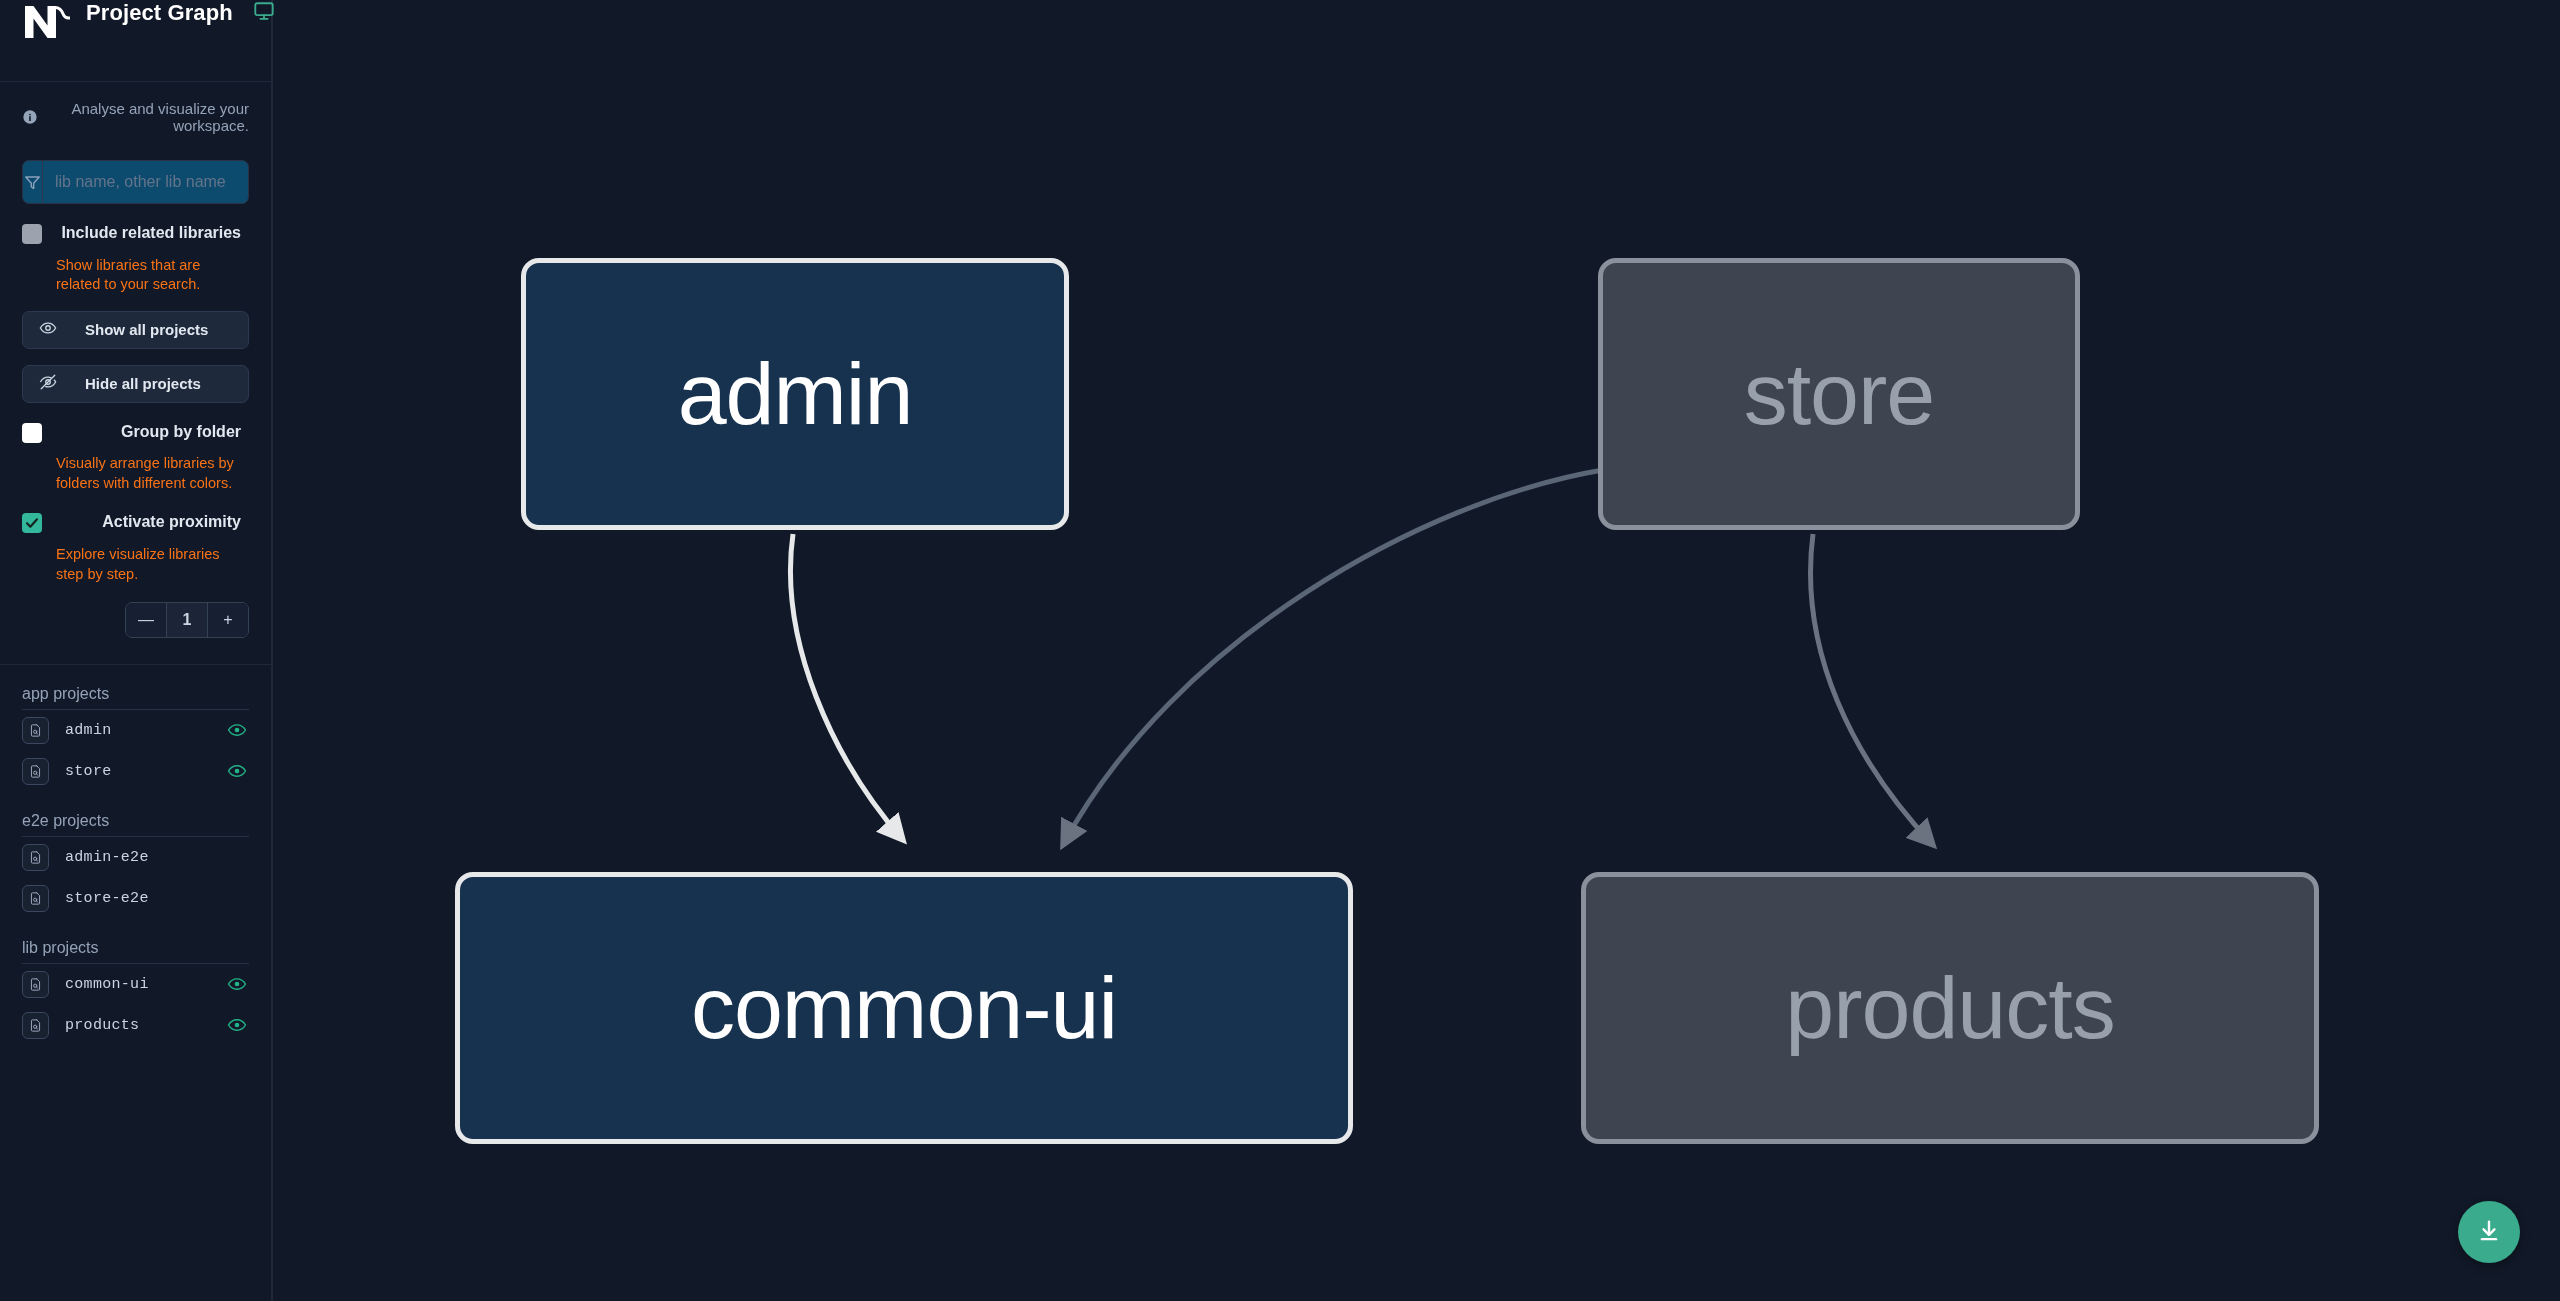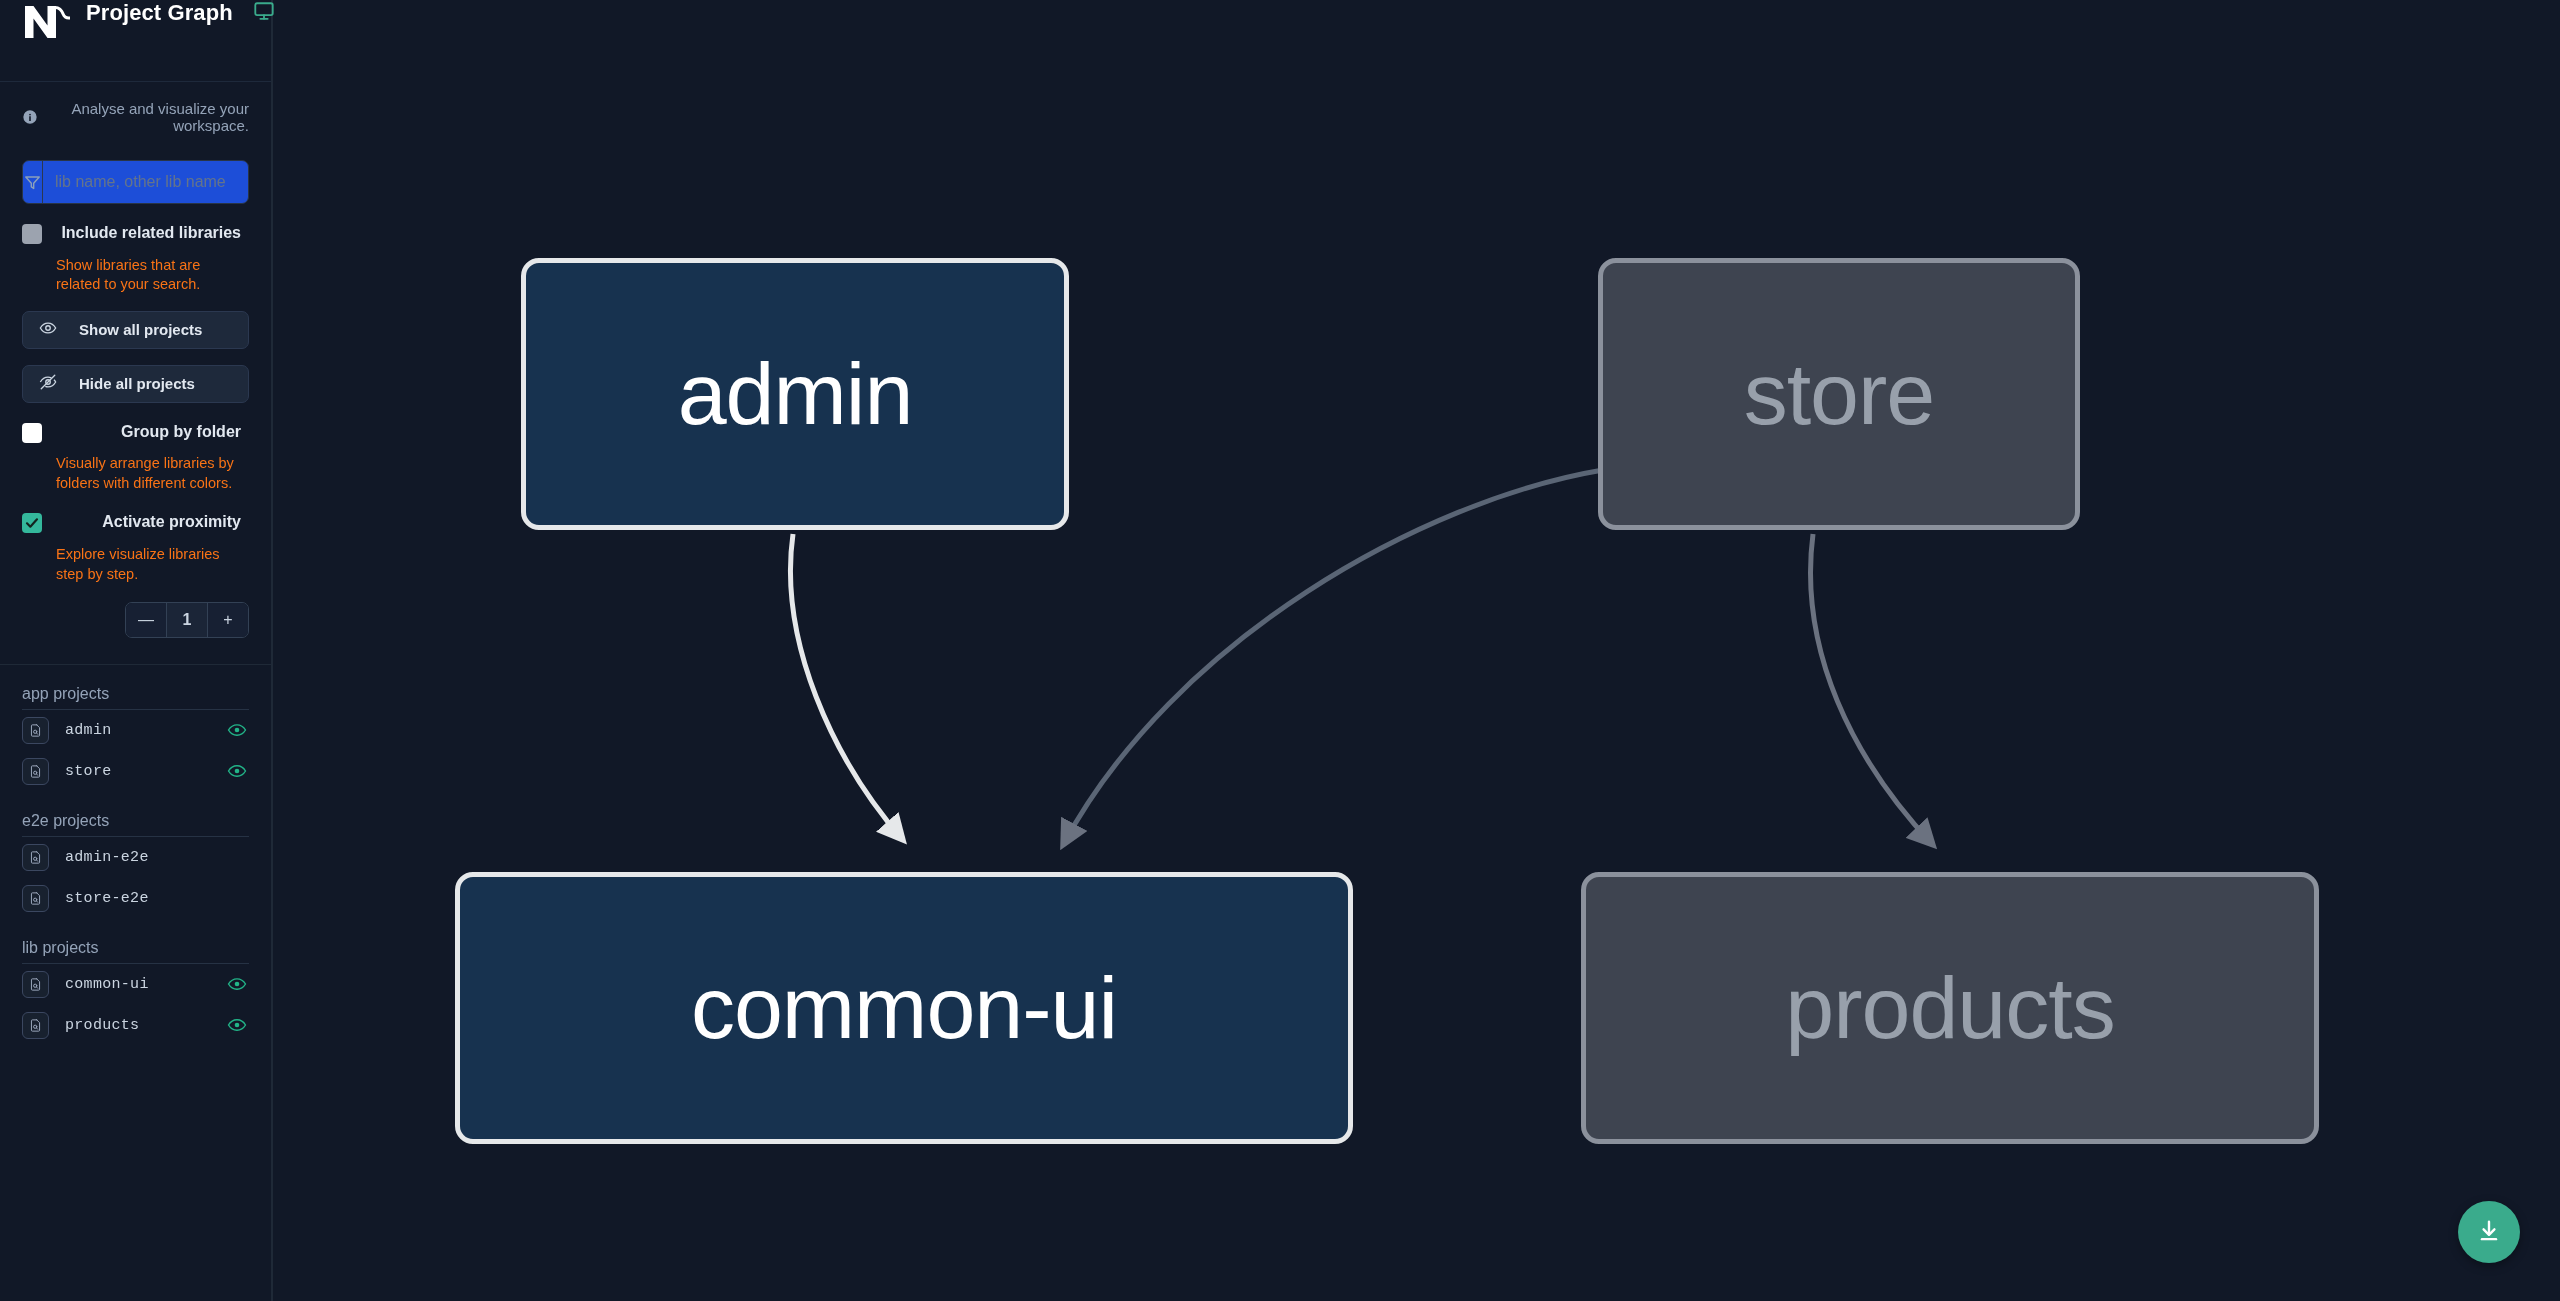--- a/index.html
+++ b/index.html
@@ -46,7 +46,7 @@
   .sb-search {
     margin: 14px 22px 0 22px;
     height: 44px;
-    background: #1d4ed8;
+    background: #0c4a6e;
     border: 1px solid #283446;
     border-radius: 7px;
     display: flex; align-items: stretch;

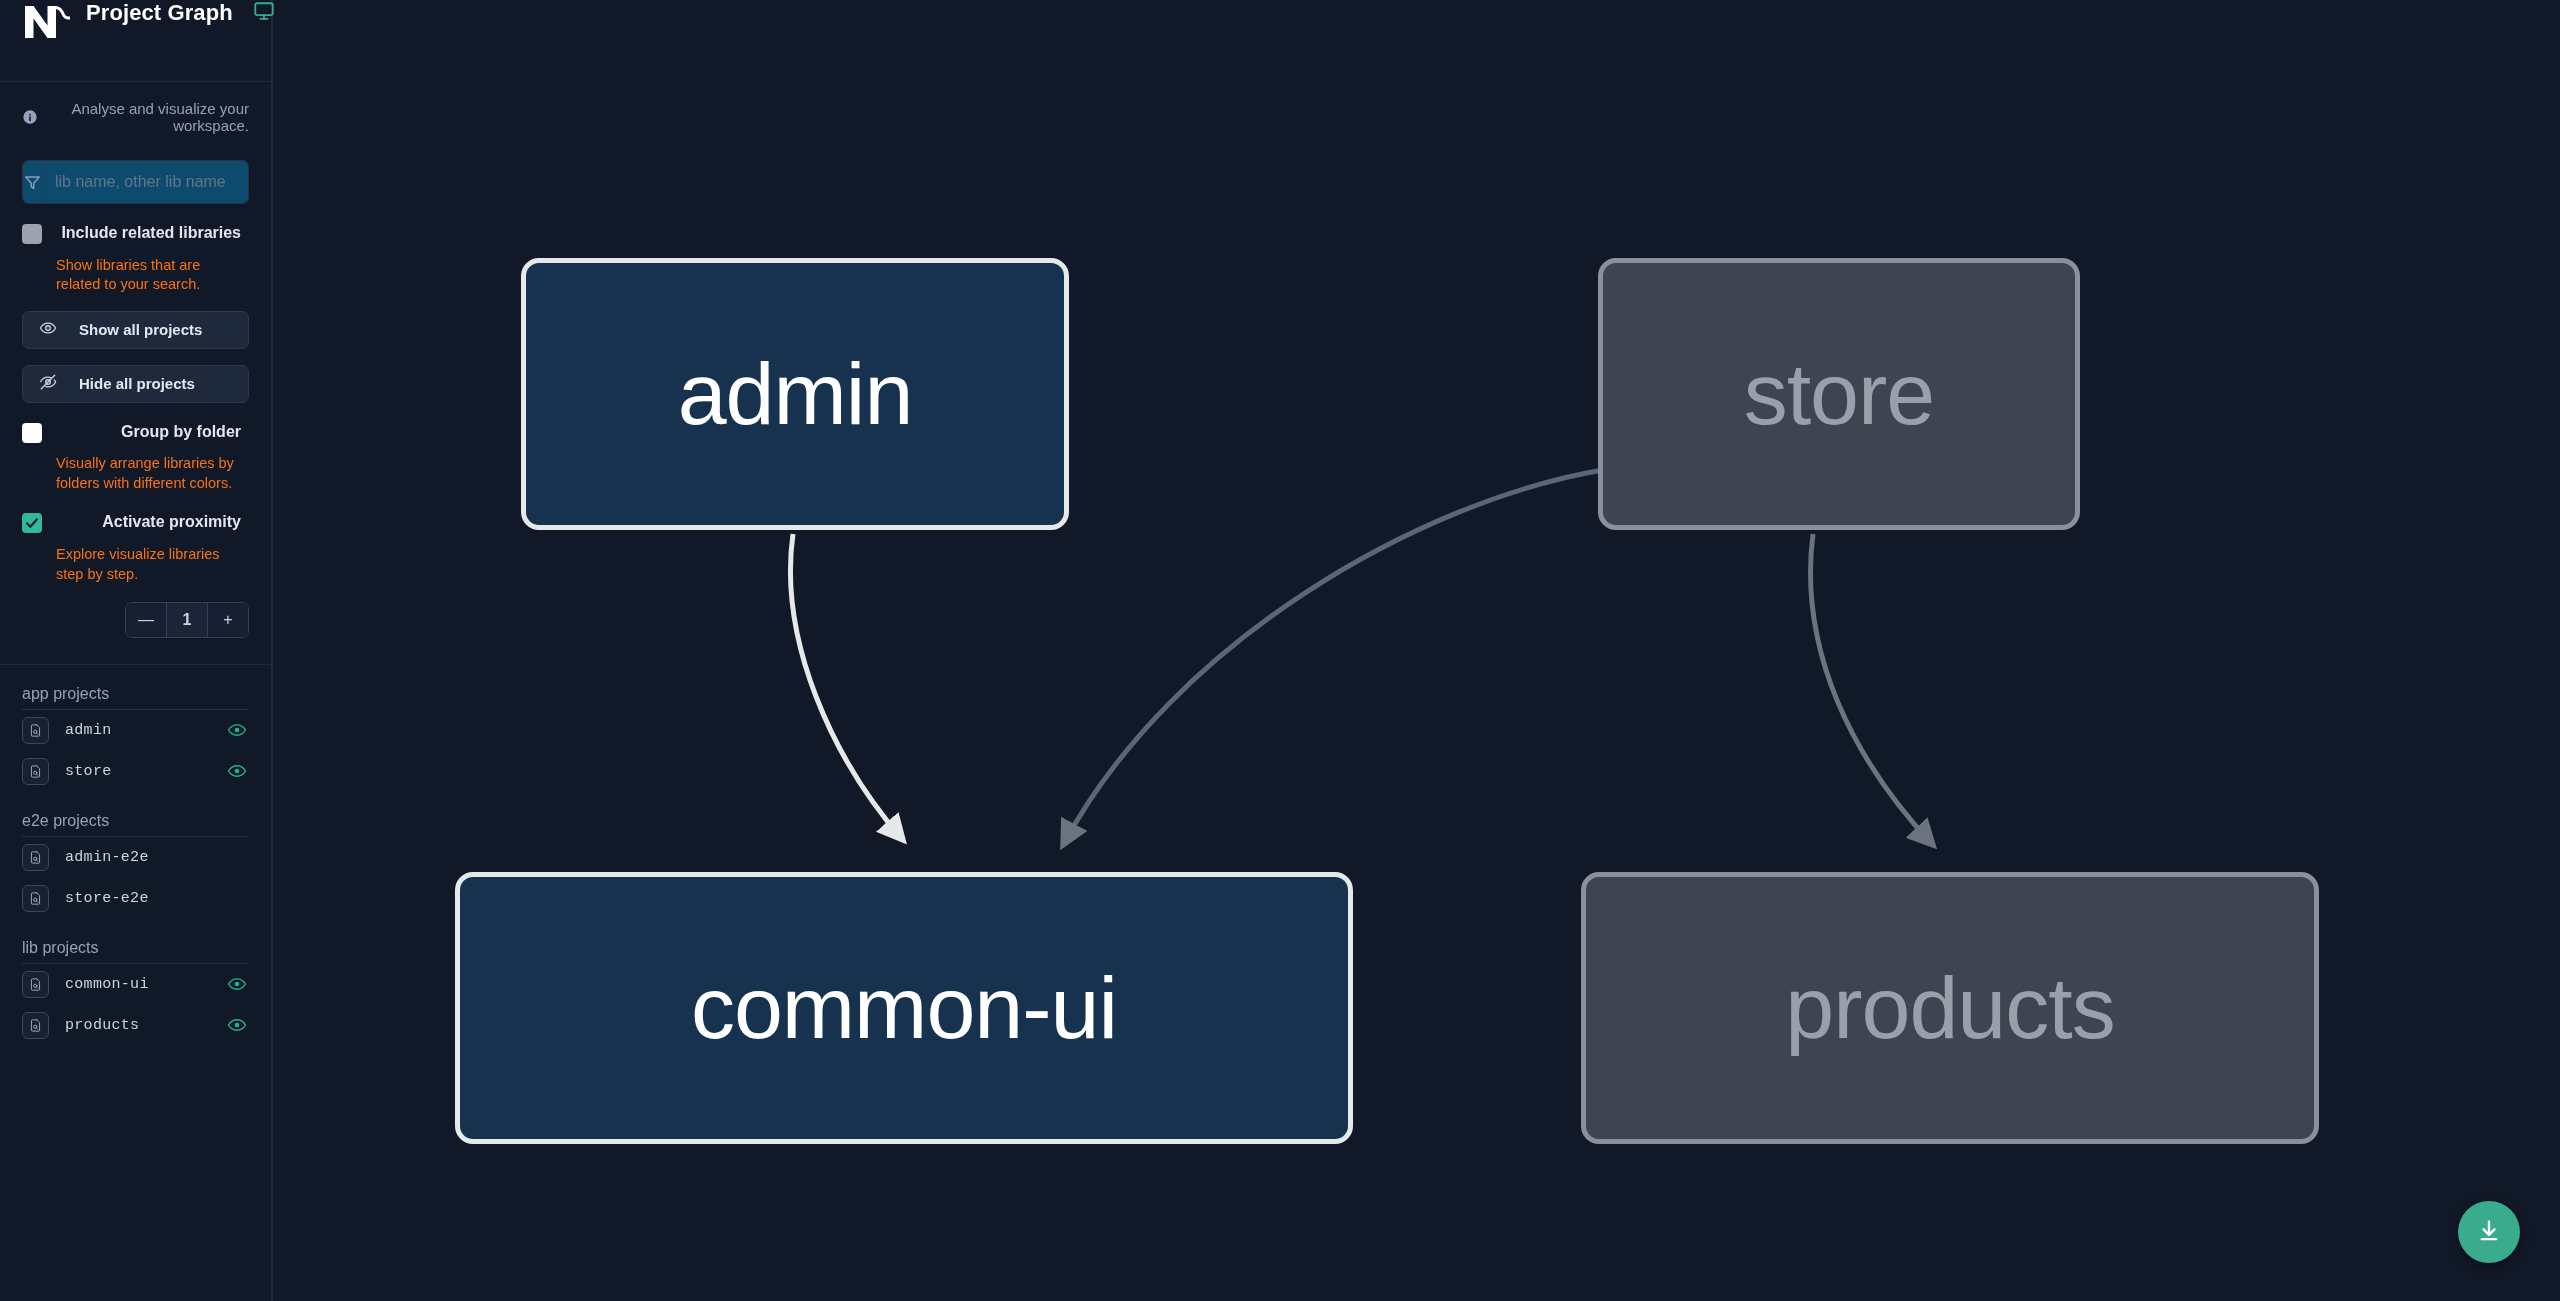--- a/index.html
+++ b/index.html
@@ -85,7 +85,7 @@
     background: #1e293b;
     border: 1px solid #2b3850;
     border-radius: 7px;
-    display: flex; align-items: center; gap: 22px;
+    display: flex; align-items: center; gap: 28px;
     padding: 0 16px;
     color: #e2e8f0; font-size: 15px; font-weight: 700;
     cursor: pointer;

